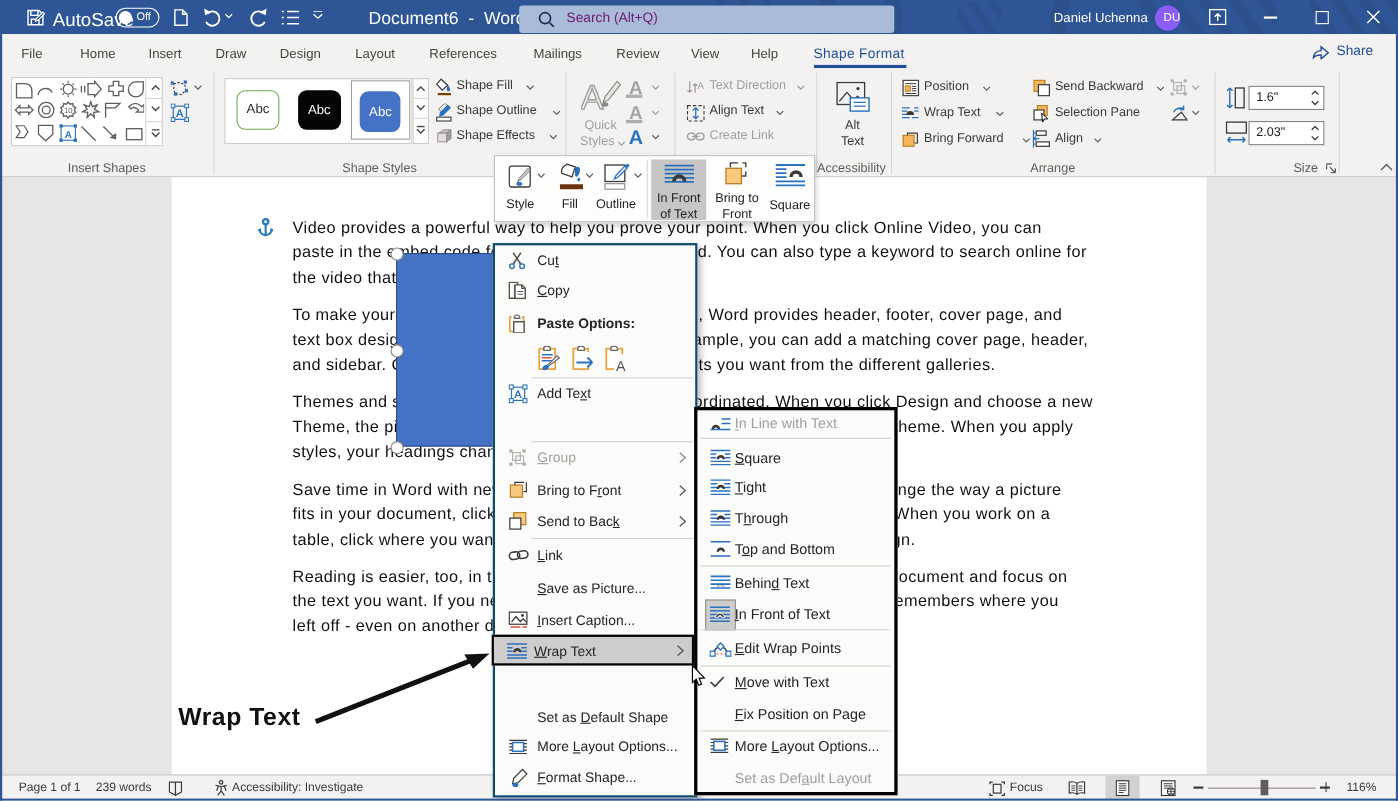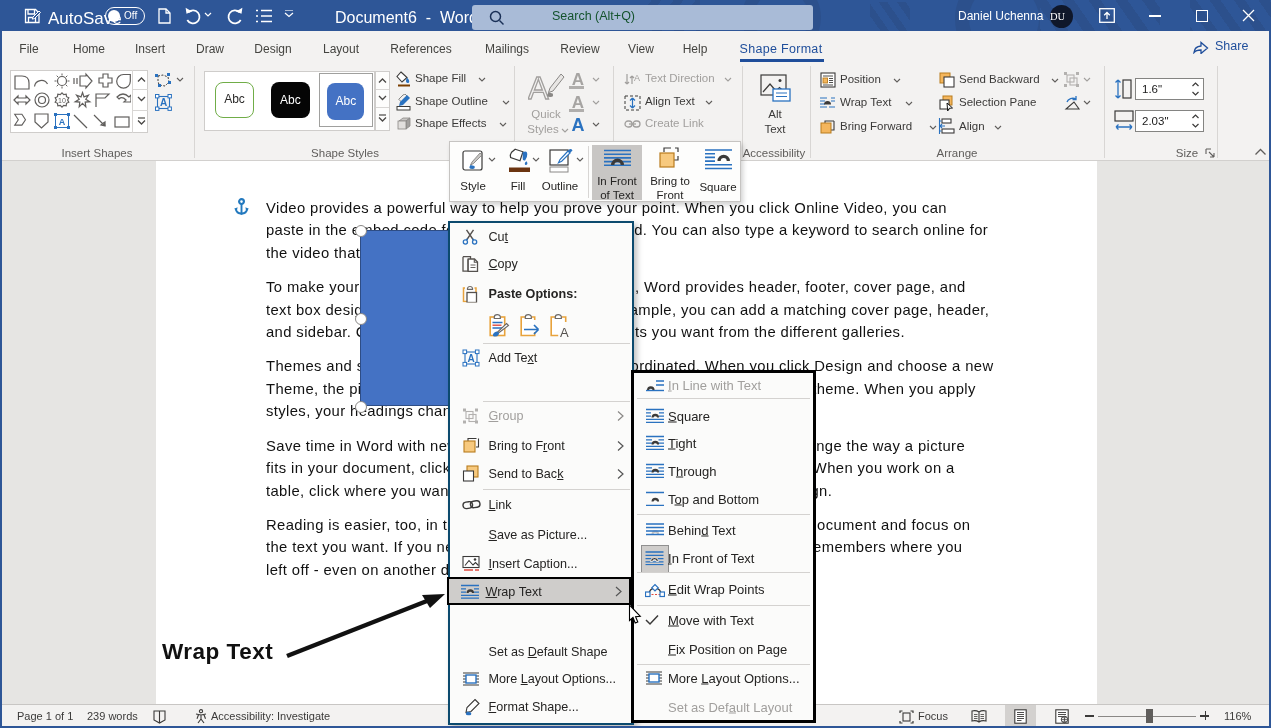--- a/index.html
+++ b/index.html
@@ -126,7 +126,7 @@
           <circle cx="6.5" cy="6.5" r="5" fill="none" stroke="#1a3057" stroke-width="1.5"></circle>
           <path d="M10.5 10.5 l4 4" stroke="#1a3057" stroke-width="1.5"></path>
         </svg>
-    <div class="abs" style="left:43px;top:4px;font-size:12.5px;color:#14532d;margin-left:37px;">Search (Alt+Q)</div>
+    <div class="abs" style="left:43px;top:4px;font-size:12.5px;color:#701a75;">Search (Alt+Q)</div>
   </div>
   <div class="abs tbtxt" style="left:958px;top:9px;font-size:12px;">Daniel Uchenna</div>
   <div class="abs" style="left:1050px;top:5px;width:23px;height:23px;border-radius:50%;background:#0f172a;color:#fff;font-size:10.5px;text-align:left;line-height:23px;font-family:Liberation Serif, serif;">DU</div>

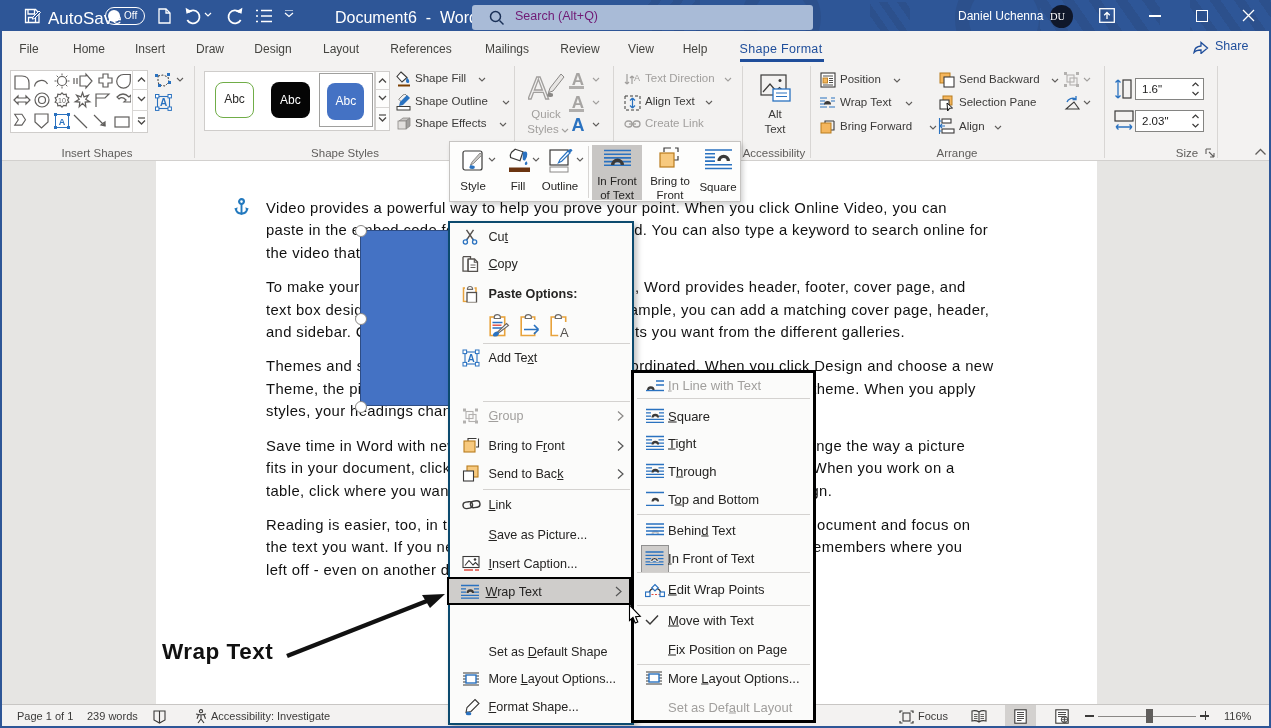--- a/index.html
+++ b/index.html
@@ -129,7 +129,7 @@
     <div class="abs" style="left:43px;top:4px;font-size:12.5px;color:#701a75;">Search (Alt+Q)</div>
   </div>
   <div class="abs tbtxt" style="left:958px;top:9px;font-size:12px;">Daniel Uchenna</div>
-  <div class="abs" style="left:1050px;top:5px;width:23px;height:23px;border-radius:50%;background:#0f172a;color:#fff;font-size:10.5px;text-align:left;line-height:23px;font-family:Liberation Serif, serif;">DU</div>
+  <div class="abs" style="left:1050px;top:5px;width:23px;height:23px;border-radius:50%;background:#8b5cf6;color:#fff;font-size:10.5px;text-align:right;line-height:23px;">DU</div>
 
   <svg class="dec" style="left:1099px;top:8px;" width="16" height="15" viewBox="0 0 16 15">
         <rect x="0.7" y="0.7" width="14.6" height="13.6" fill="none" stroke="#fff" stroke-width="1.3"></rect>

